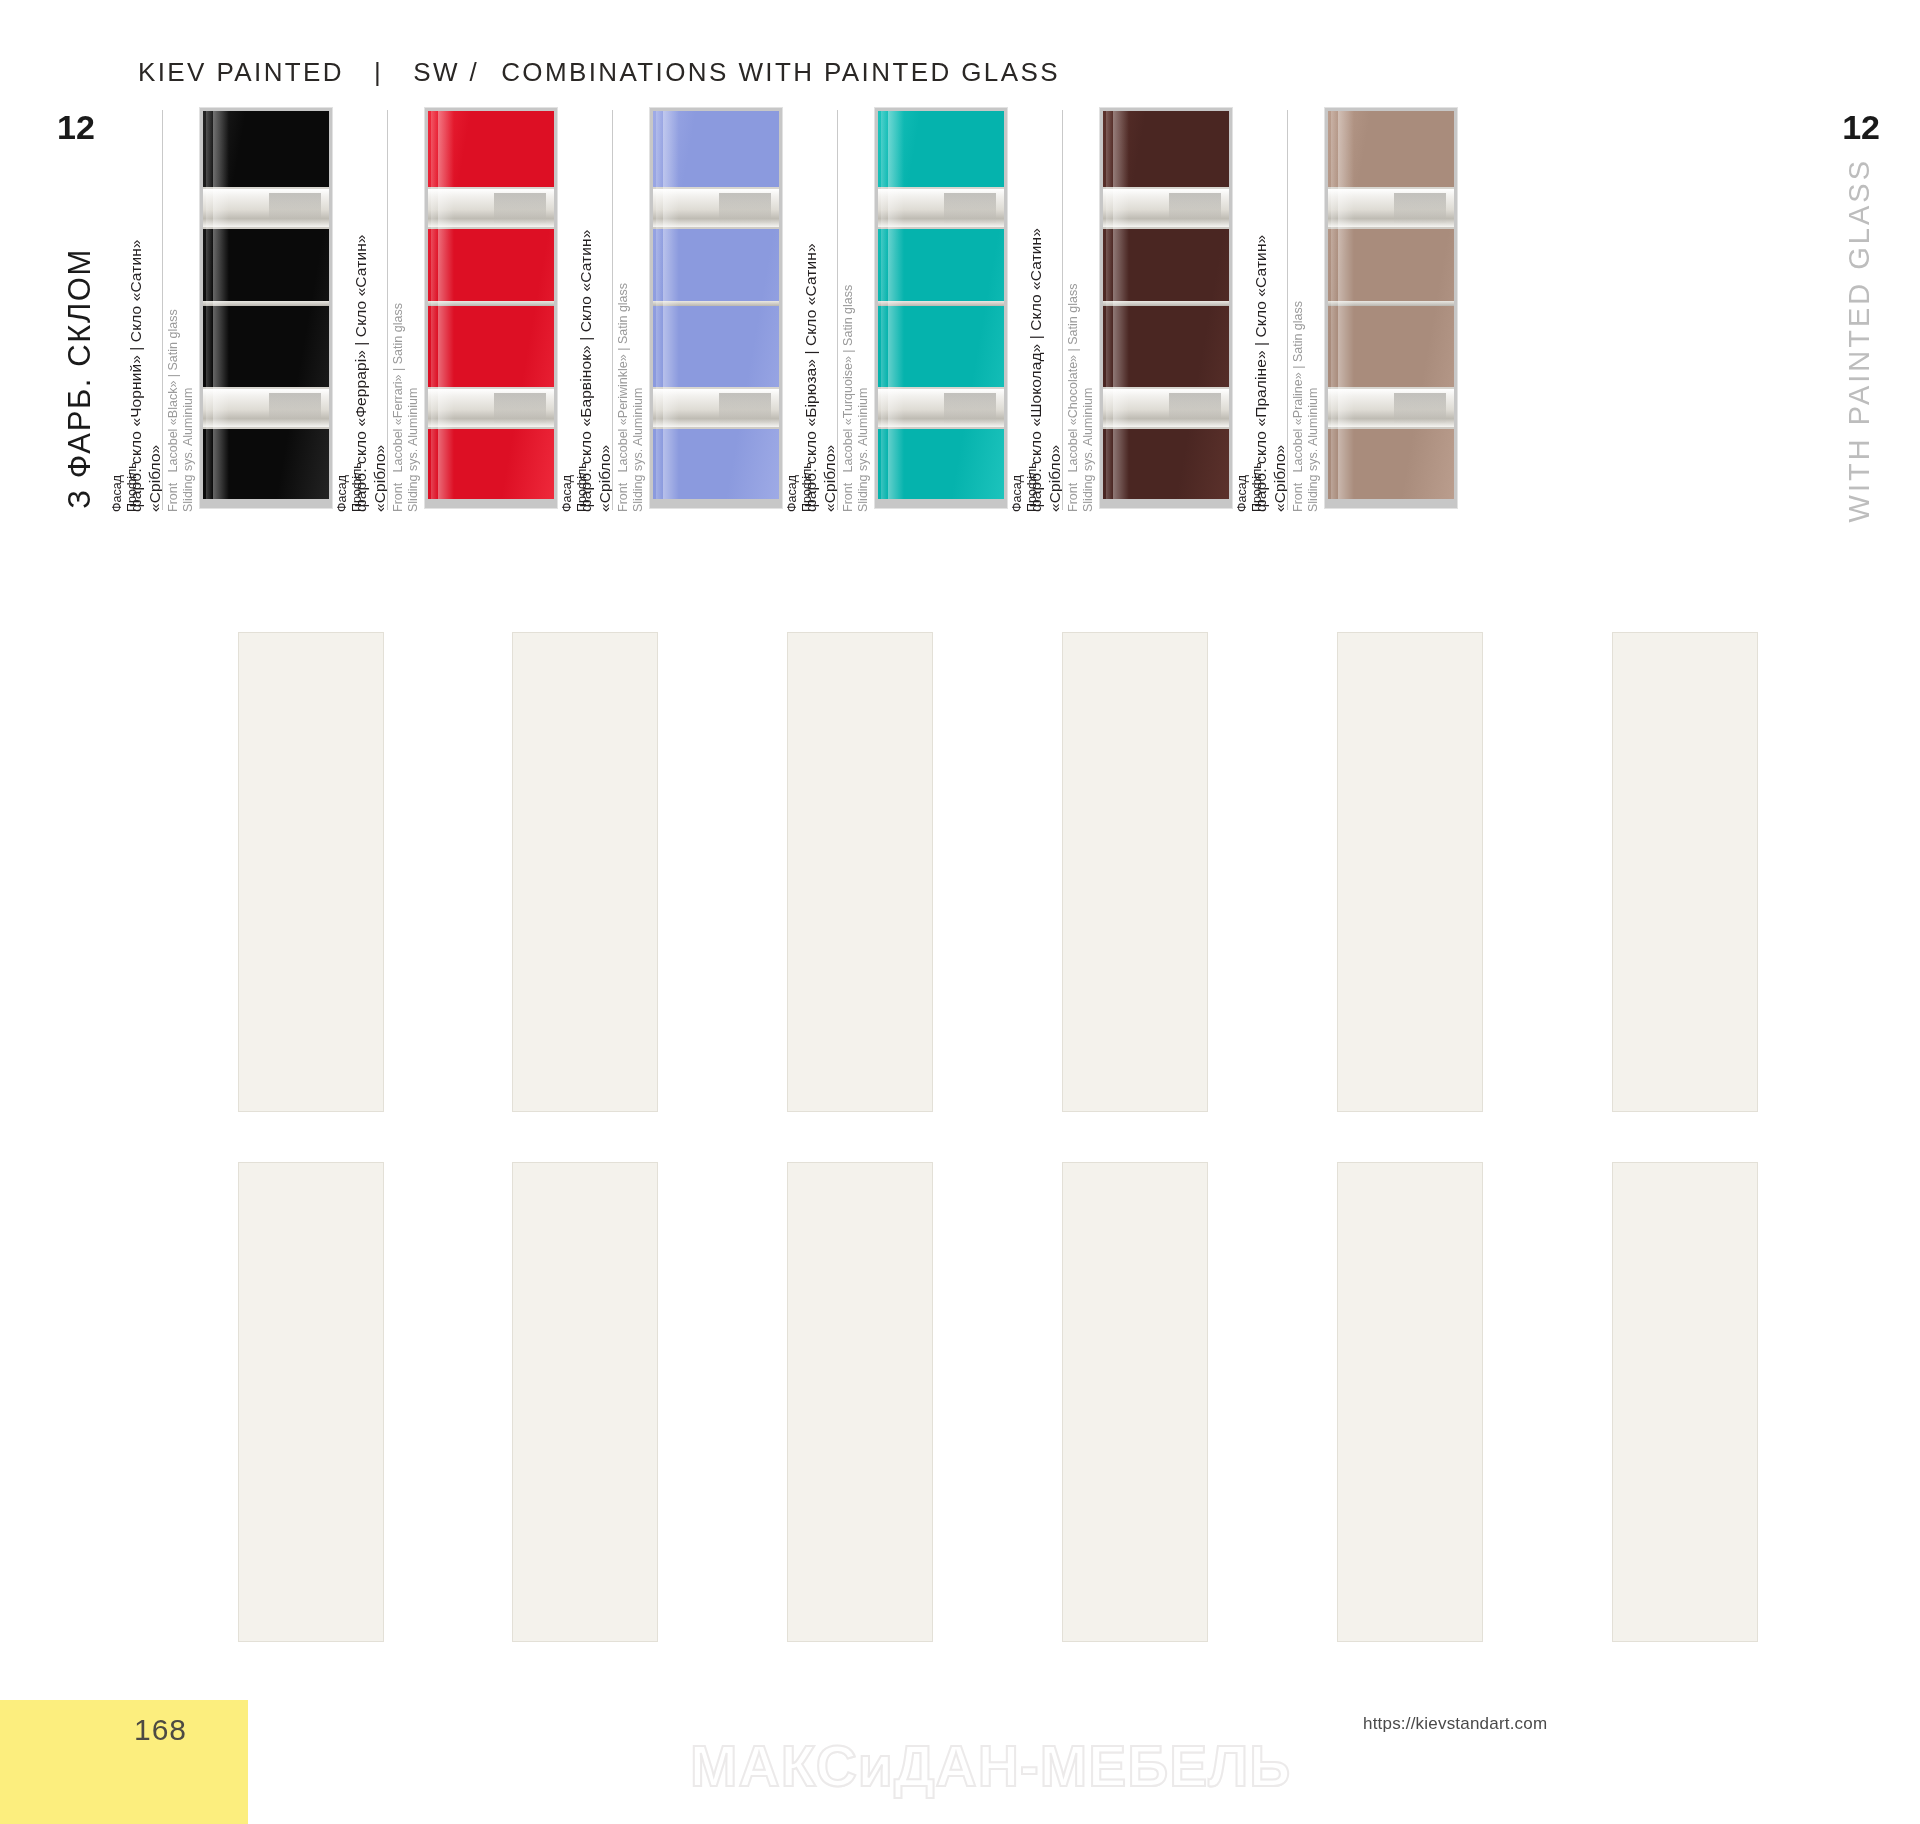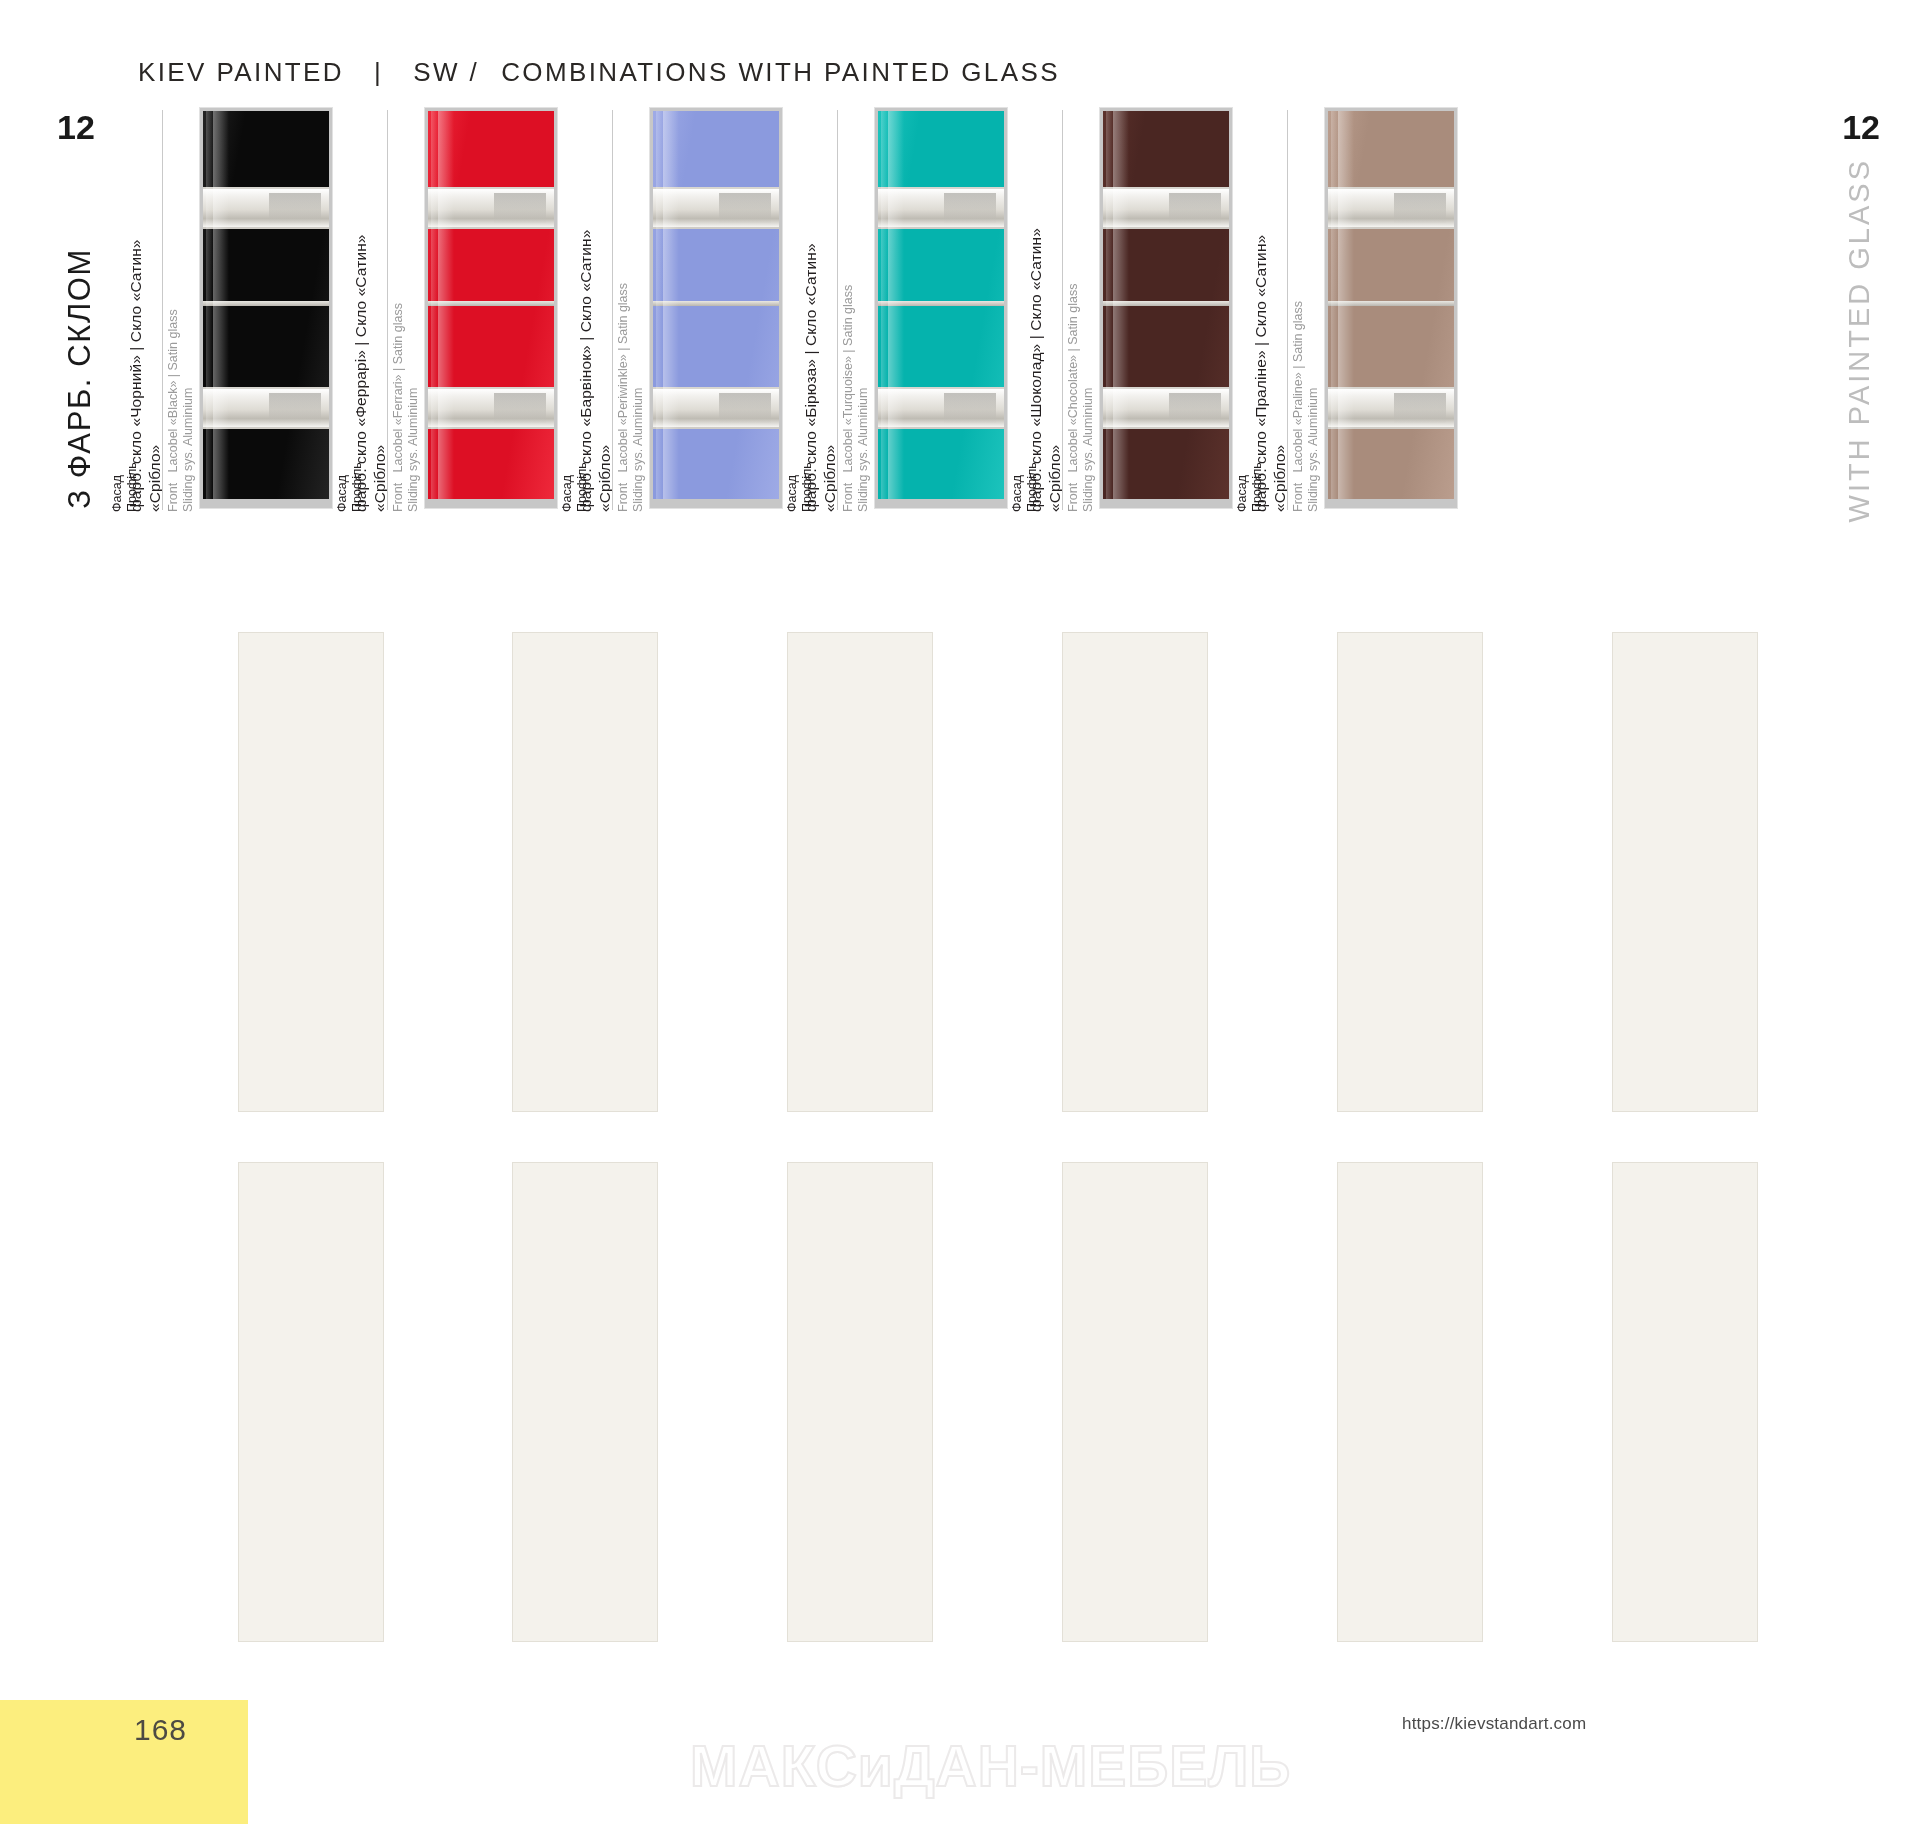--- a/index.html
+++ b/index.html
@@ -109,7 +109,7 @@
     position:absolute;left:134px;top:1713px;font-size:30px;color:#4d4a43;letter-spacing:1px;
   }
   .site-url{
-    position:absolute;left:1402px;top:1714px;font-size:17px;color:#4a4a4a;letter-spacing:.2px;
+    position:absolute;left:1363px;top:1714px;font-size:17px;color:#4a4a4a;letter-spacing:.2px;
   }
   .watermark{
     position:absolute;left:690px;top:1733px;

